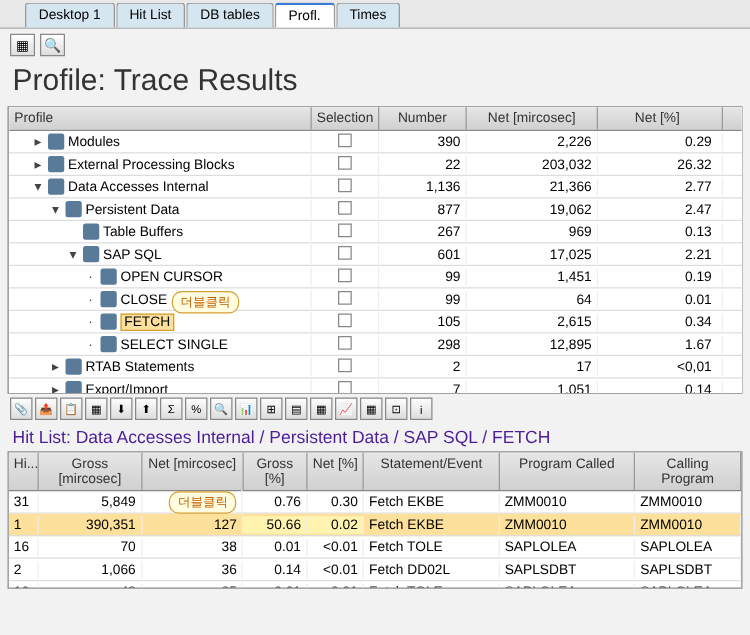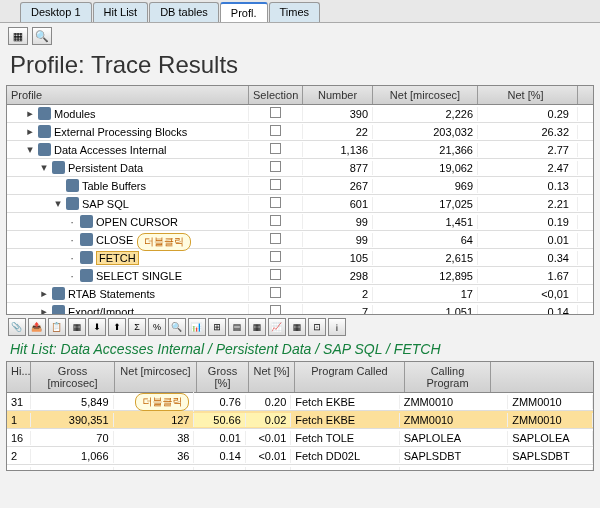--- a/index.html
+++ b/index.html
@@ -13,7 +13,7 @@
   .tbtn { width: 20px; height: 18px; border: 1px solid #888; background: linear-gradient(#fff,#ddd); display:flex; align-items:center; justify-content:center; }
   
   .title { font-size: 24px; padding: 2px 10px 6px 10px; color: #333; }
-  .title2 { font-size: 14px; padding: 2px 10px 4px 10px; color: #15803d; font-style: italic; }
+  .title2 { font-size: 14px; padding: 2px 10px 4px 10px; color: #4c1d95; }
   
   .grid { margin: 0 6px; border: 1px solid #888; background:#fff; height: 230px; overflow-y:auto; overflow-x:hidden; }
   .grid2 { margin: 0 6px; border: 1px solid #888; background:#fff; height: 110px; overflow:hidden; }

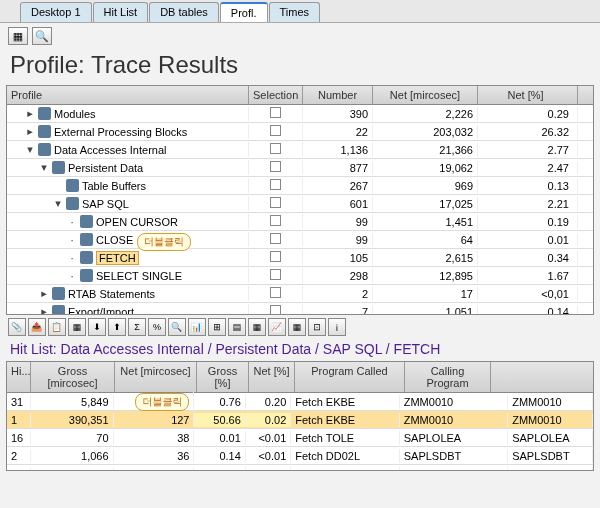--- a/index.html
+++ b/index.html
@@ -248,6 +248,7 @@
     <div class="c-nm">Net [mircosec]</div>
     <div class="c-gp">Gross [%]</div>
     <div class="c-np">Net [%]</div>
+    <div class="c-ev">Statement/Event</div>
     <div class="c-pc">Program Called</div>
     <div class="c-cp">Calling Program</div>
   </div>

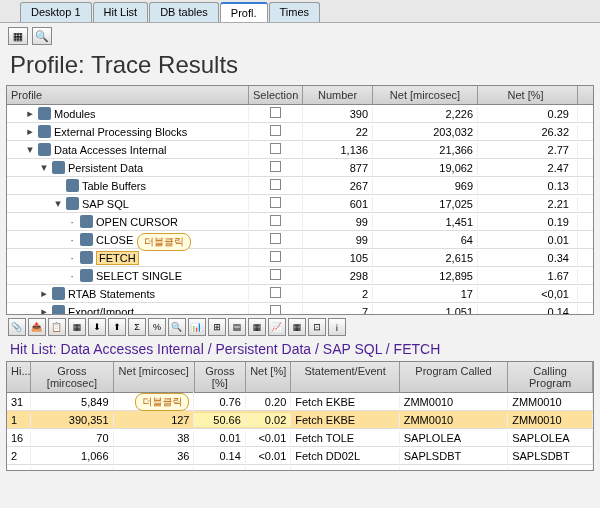--- a/index.html
+++ b/index.html
@@ -258,7 +258,7 @@
         <div class="c-gm">5,849</div>
         <div class="c-nm"><span class="bubble" style="position:static;display:inline-block">더블클릭</span></div>
         <div class="c-gp">0.76</div>
-        <div class="c-np">0.20</div>
+        <div class="c-np">0.30</div>
         <div class="c-ev">Fetch EKBE</div>
         <div class="c-pc">ZMM0010</div>
         <div class="c-cp">ZMM0010</div>

